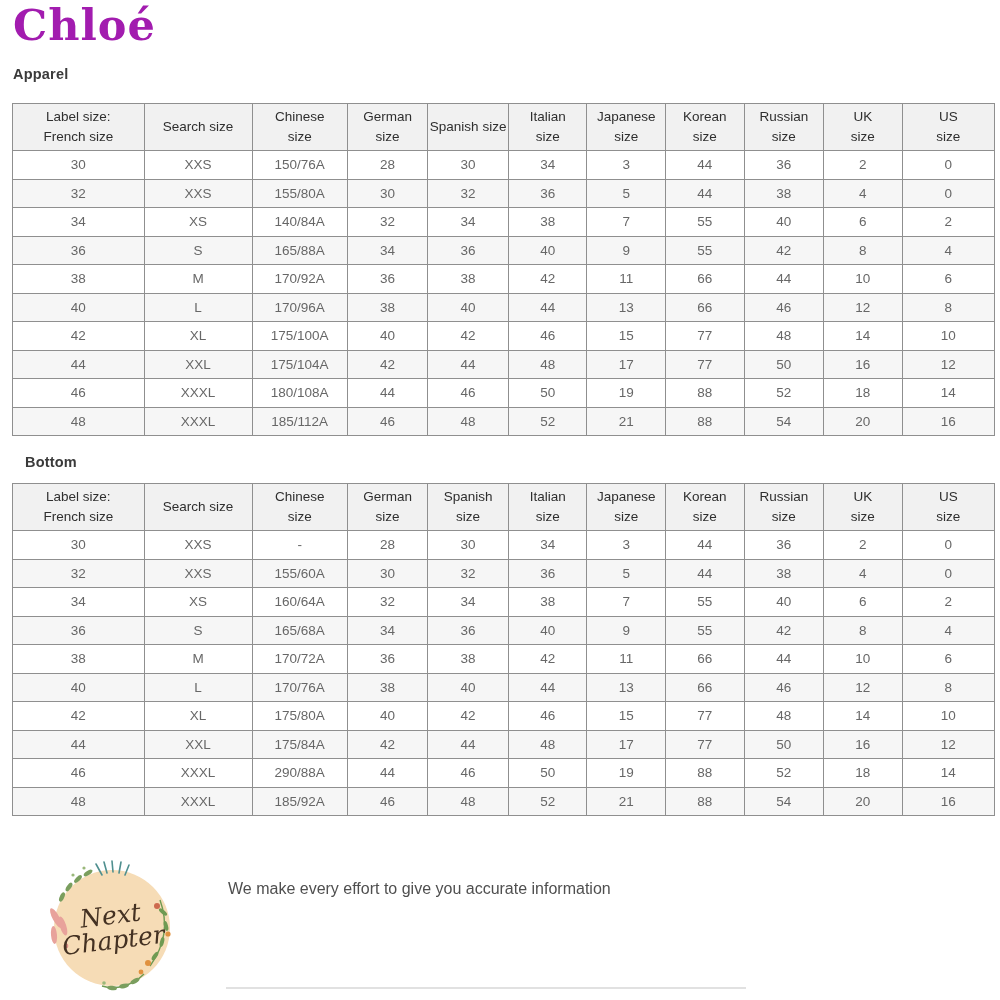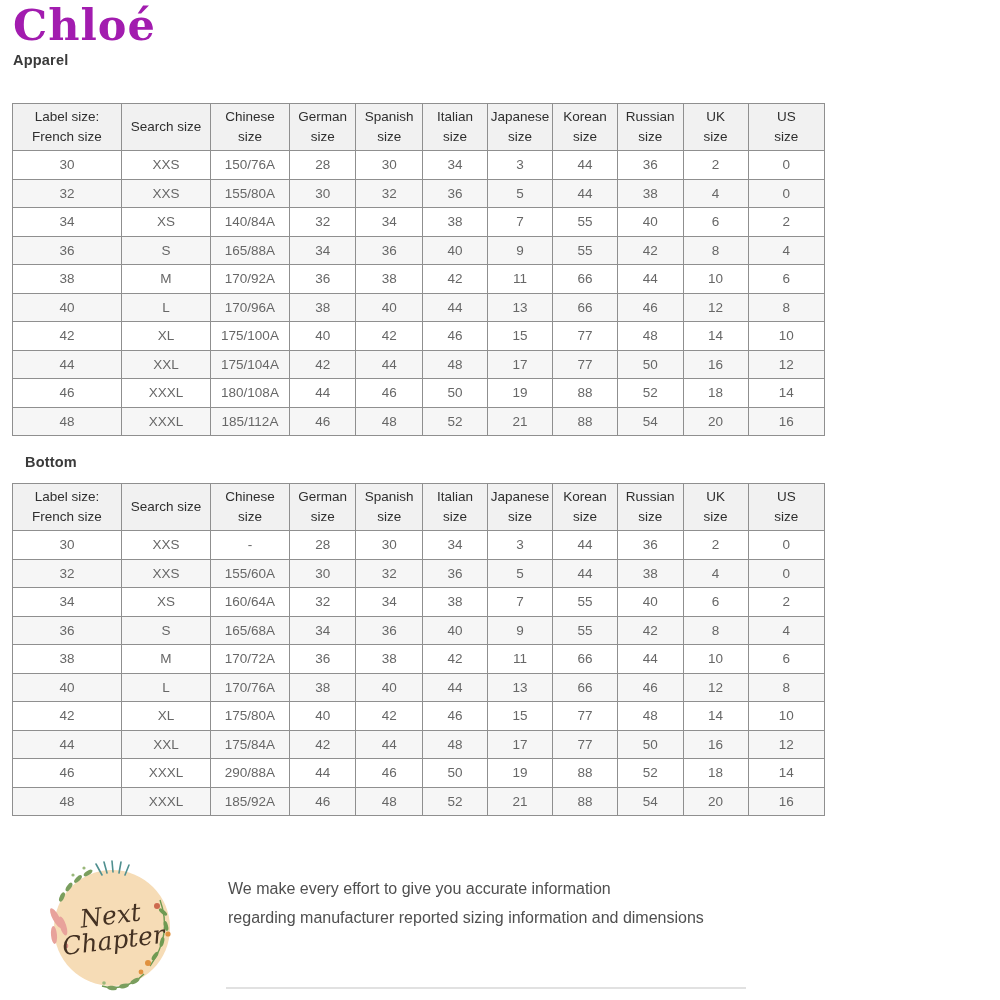--- a/index.html
+++ b/index.html
@@ -15,7 +15,7 @@
     position:absolute; left:13px;
     font-size:14.5px; color:#3a3a3a; font-weight:bold; letter-spacing:.2px;
   }
-  .section-label.apparel { top:52px; }
+  .section-label.apparel { top:66px; }
   .section-label.bottom  { top:454px;margin-left:12px; }
 
   table.size-table {

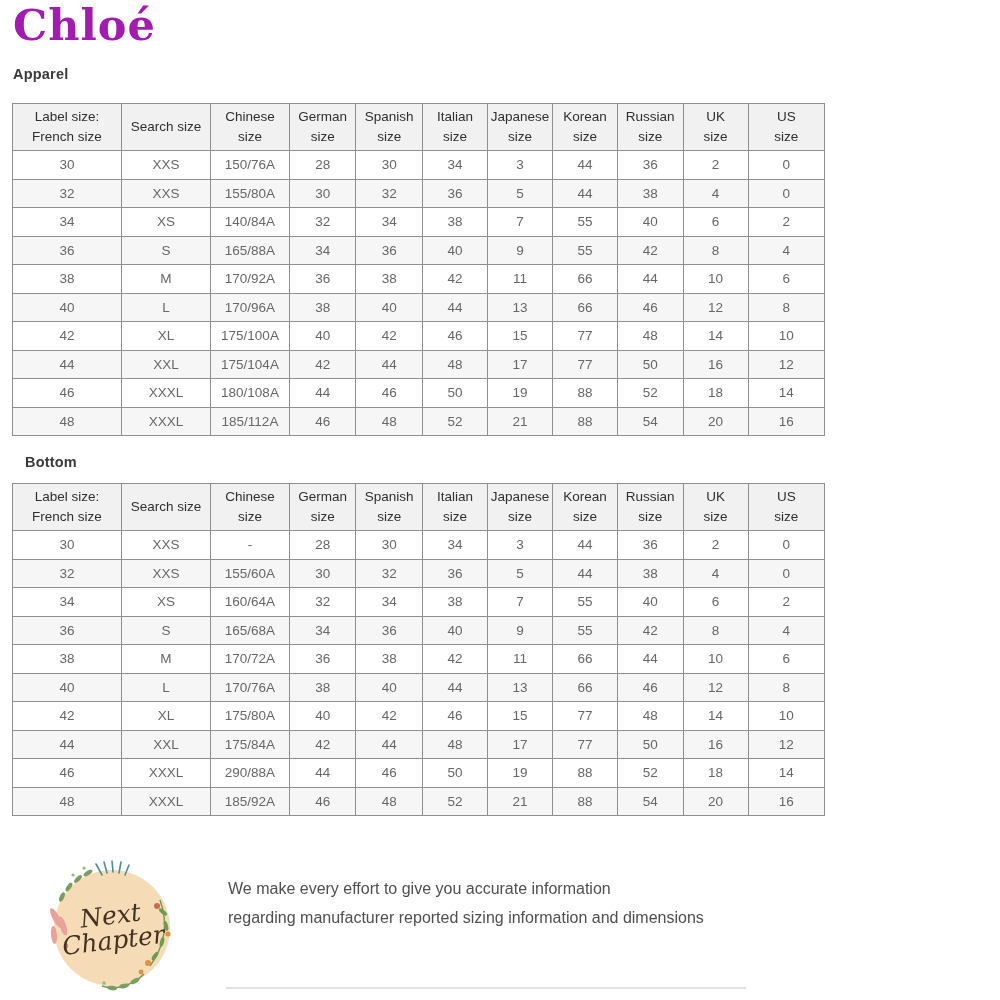--- a/index.html
+++ b/index.html
@@ -19,7 +19,7 @@
   .section-label.bottom  { top:454px;margin-left:12px; }
 
   table.size-table {
-    position:absolute; left:12px; width:813px;
+    position:absolute; left:12px; width:983px;
     border-collapse:collapse; table-layout:fixed;
     text-align:center;
   }

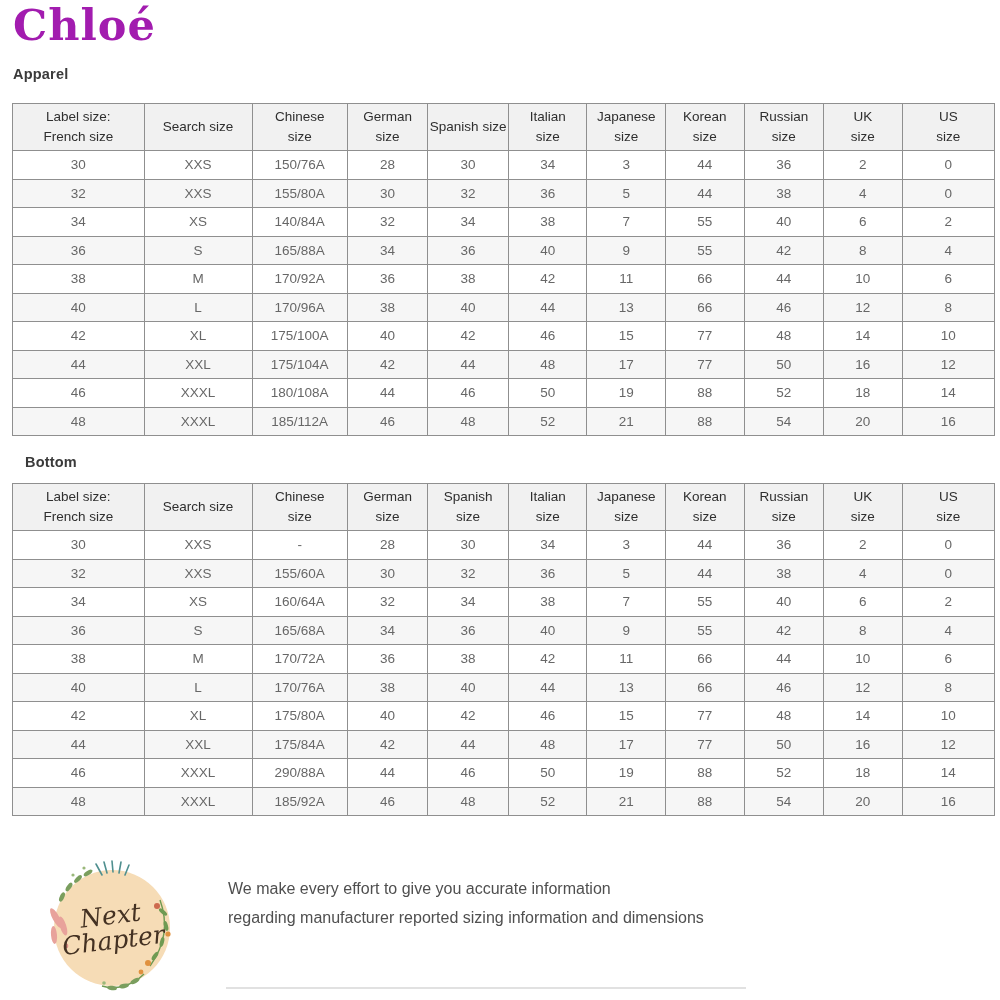--- a/index.html
+++ b/index.html
@@ -473,7 +473,6 @@
 
 <div class="disclaimer">
   <div>We make every effort to give you accurate information</div>
-  <div>regarding manufacturer reported sizing information and dimensions</div>
 </div>
 <div class="disclaimer-underline"></div>
 

